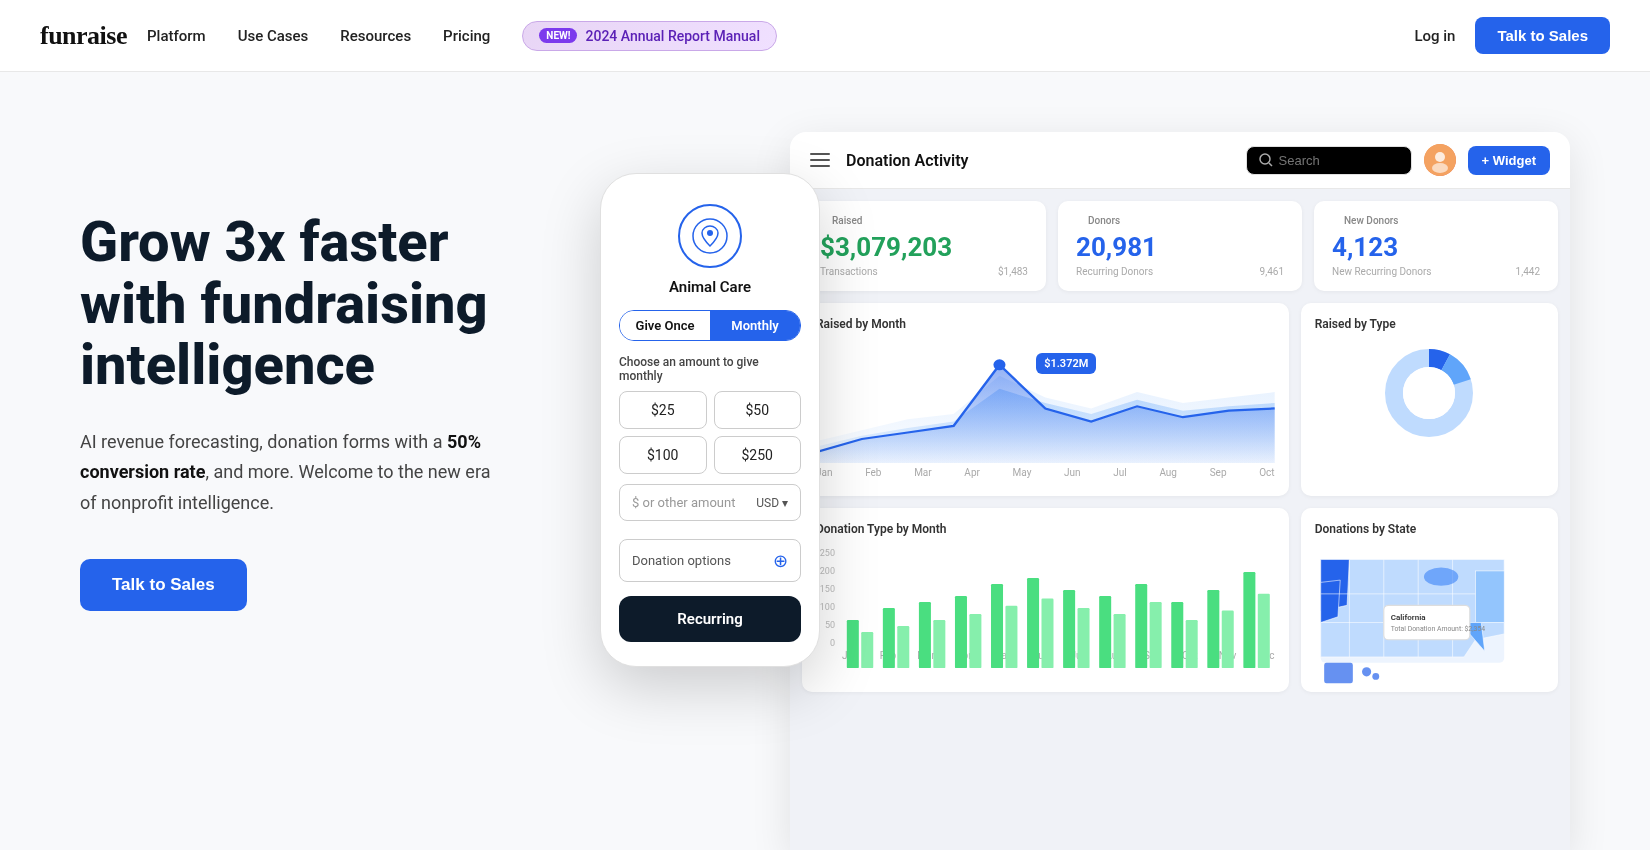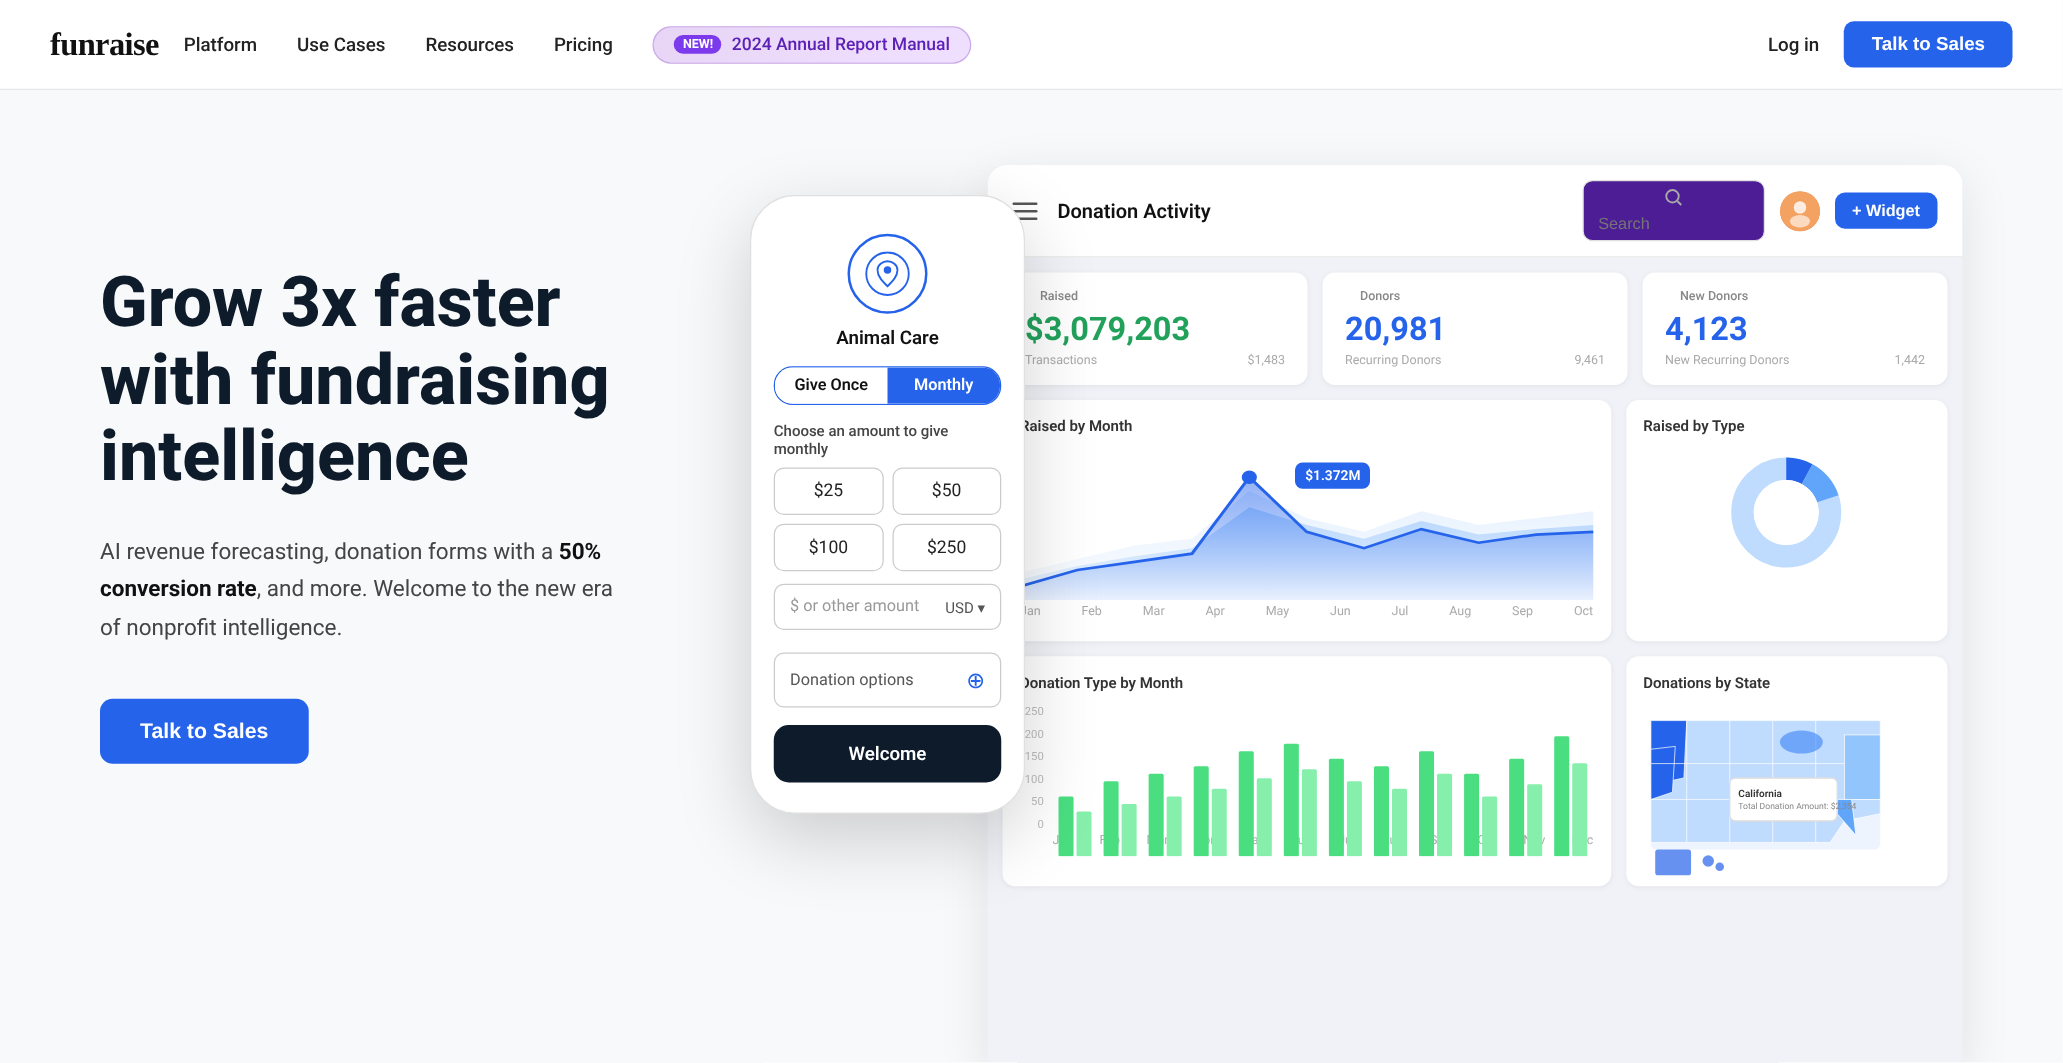--- a/index.html
+++ b/index.html
@@ -52,7 +52,7 @@
     .dashboard-menu span { width: 20px; height: 2px; background: #555; display: block; border-radius: 2px; }
     .dashboard-title { font-size: 16px; font-weight: 600; color: #111; }
     .dashboard-topbar-right { display: flex; align-items: center; gap: 12px; }
-    .dashboard-search { display: flex; align-items: center; background: #4c1d95; border: 1px solid #e0e0e0; border-radius: 8px; padding: 6px 12px; gap: 6px; flex-direction: column; }
+    .dashboard-search { display: flex; align-items: center; background: #000000; border: 1px solid #e0e0e0; border-radius: 8px; padding: 6px 12px; gap: 6px; }
     .dashboard-search input { border: none; background: transparent; outline: none; font-size: 13px; color: #888; width: 120px; }
     .avatar { width: 32px; height: 32px; border-radius: 50%; background: linear-gradient(135deg, #f4a261, #e76f51); display: flex; align-items: center; justify-content: center; overflow: hidden; }
     .widget-btn { background: #2563eb; color: #fff; padding: 7px 14px; border-radius: 8px; font-size: 13px; font-weight: 600; border: none; cursor: pointer; }

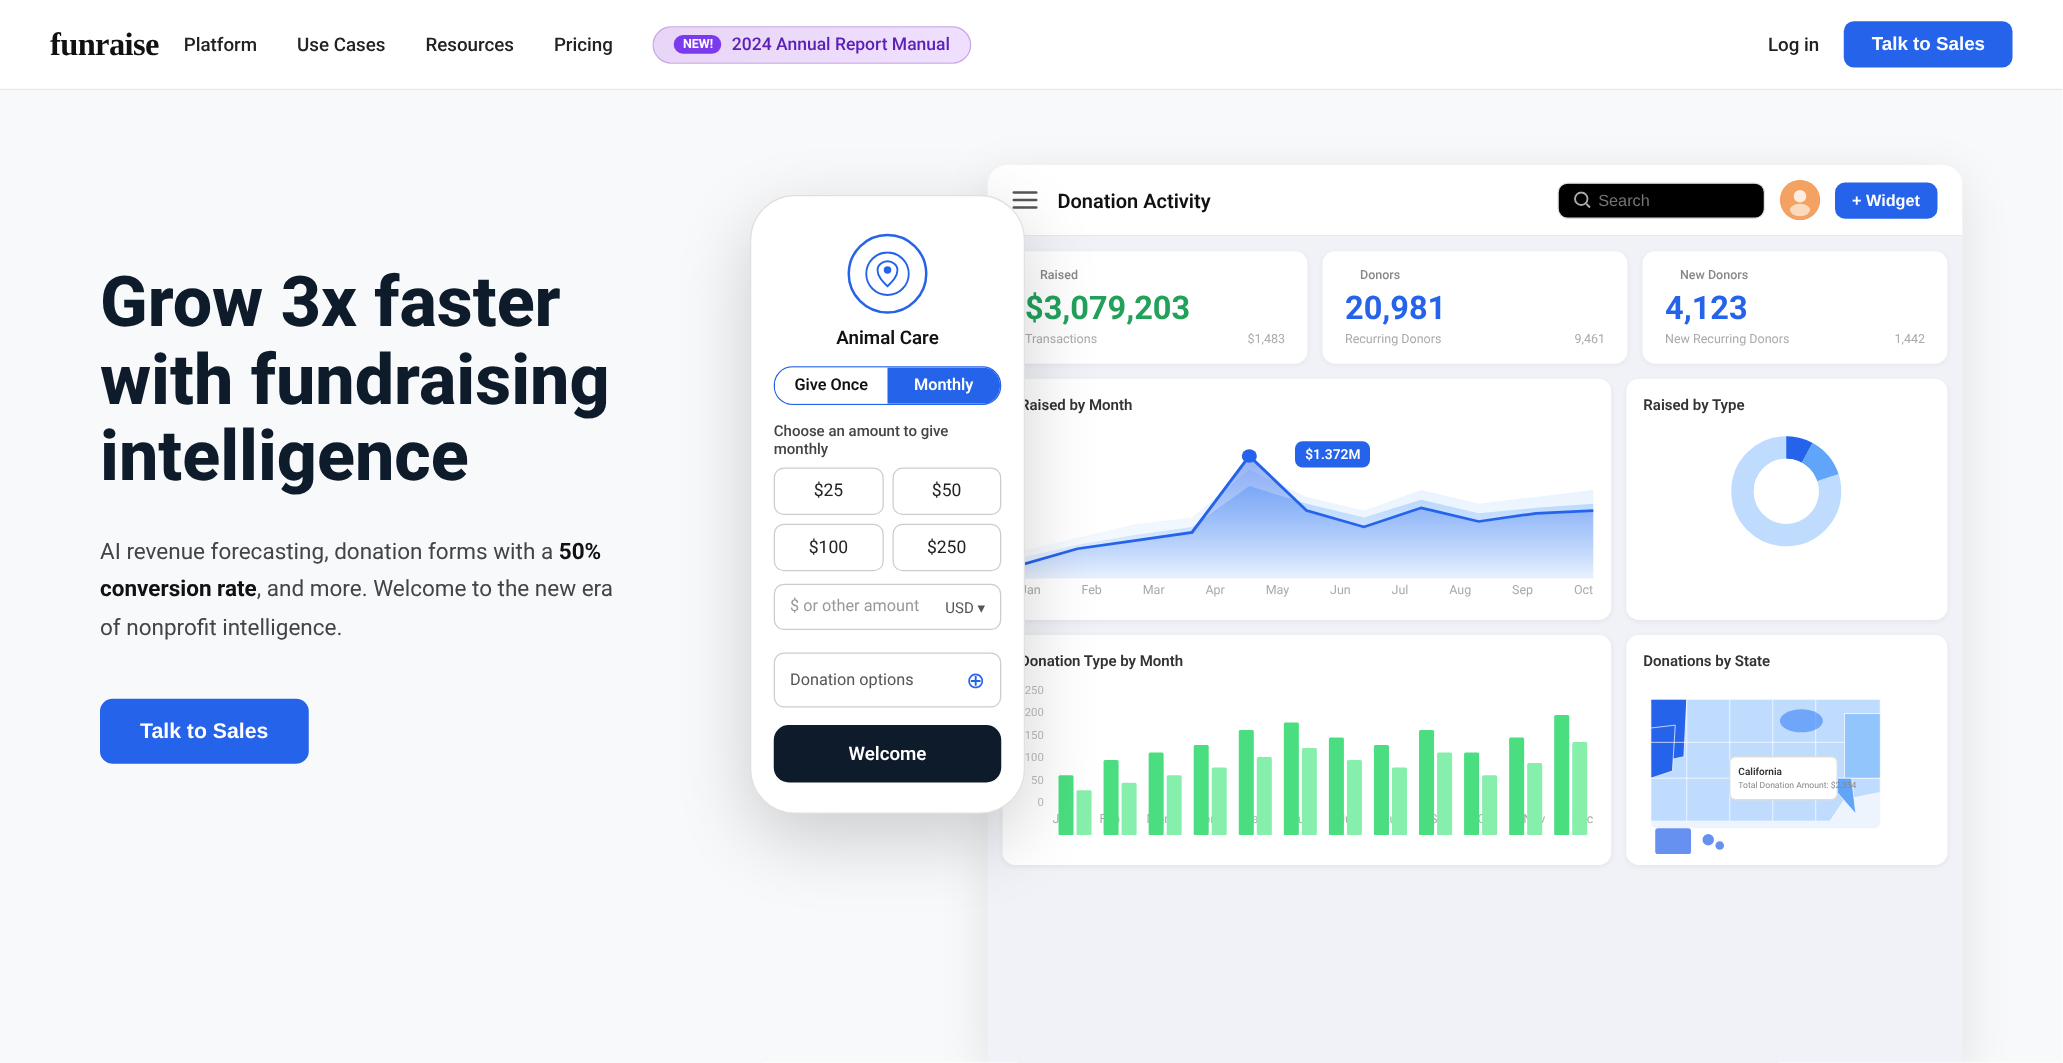--- a/index.html
+++ b/index.html
@@ -29,7 +29,7 @@
     .hero-right { flex: 1; position: relative; display: flex; justify-content: flex-end; align-items: flex-start; min-height: 700px; }
 
     
-    .phone-mockup { position: absolute; left: 80px; top: 24px; width: 220px; background: #fff; border-radius: 36px; box-shadow: 0 20px 60px rgba(0,0,0,0.18); padding: 30px 18px 24px; z-index: 10; border: 1px solid #e0e0e0; }
+    .phone-mockup { position: absolute; left: 80px; top: 41px; width: 220px; background: #fff; border-radius: 36px; box-shadow: 0 20px 60px rgba(0,0,0,0.18); padding: 30px 18px 24px; z-index: 10; border: 1px solid #e0e0e0; }
     .phone-icon-circle { width: 64px; height: 64px; border-radius: 50%; border: 2px solid #2563eb; display: flex; align-items: center; justify-content: center; margin: 0 auto 10px; }
     .phone-icon-circle svg { width: 36px; height: 36px; }
     .phone-org-name { text-align: center; font-size: 15px; font-weight: 600; color: #111; margin-bottom: 14px; }

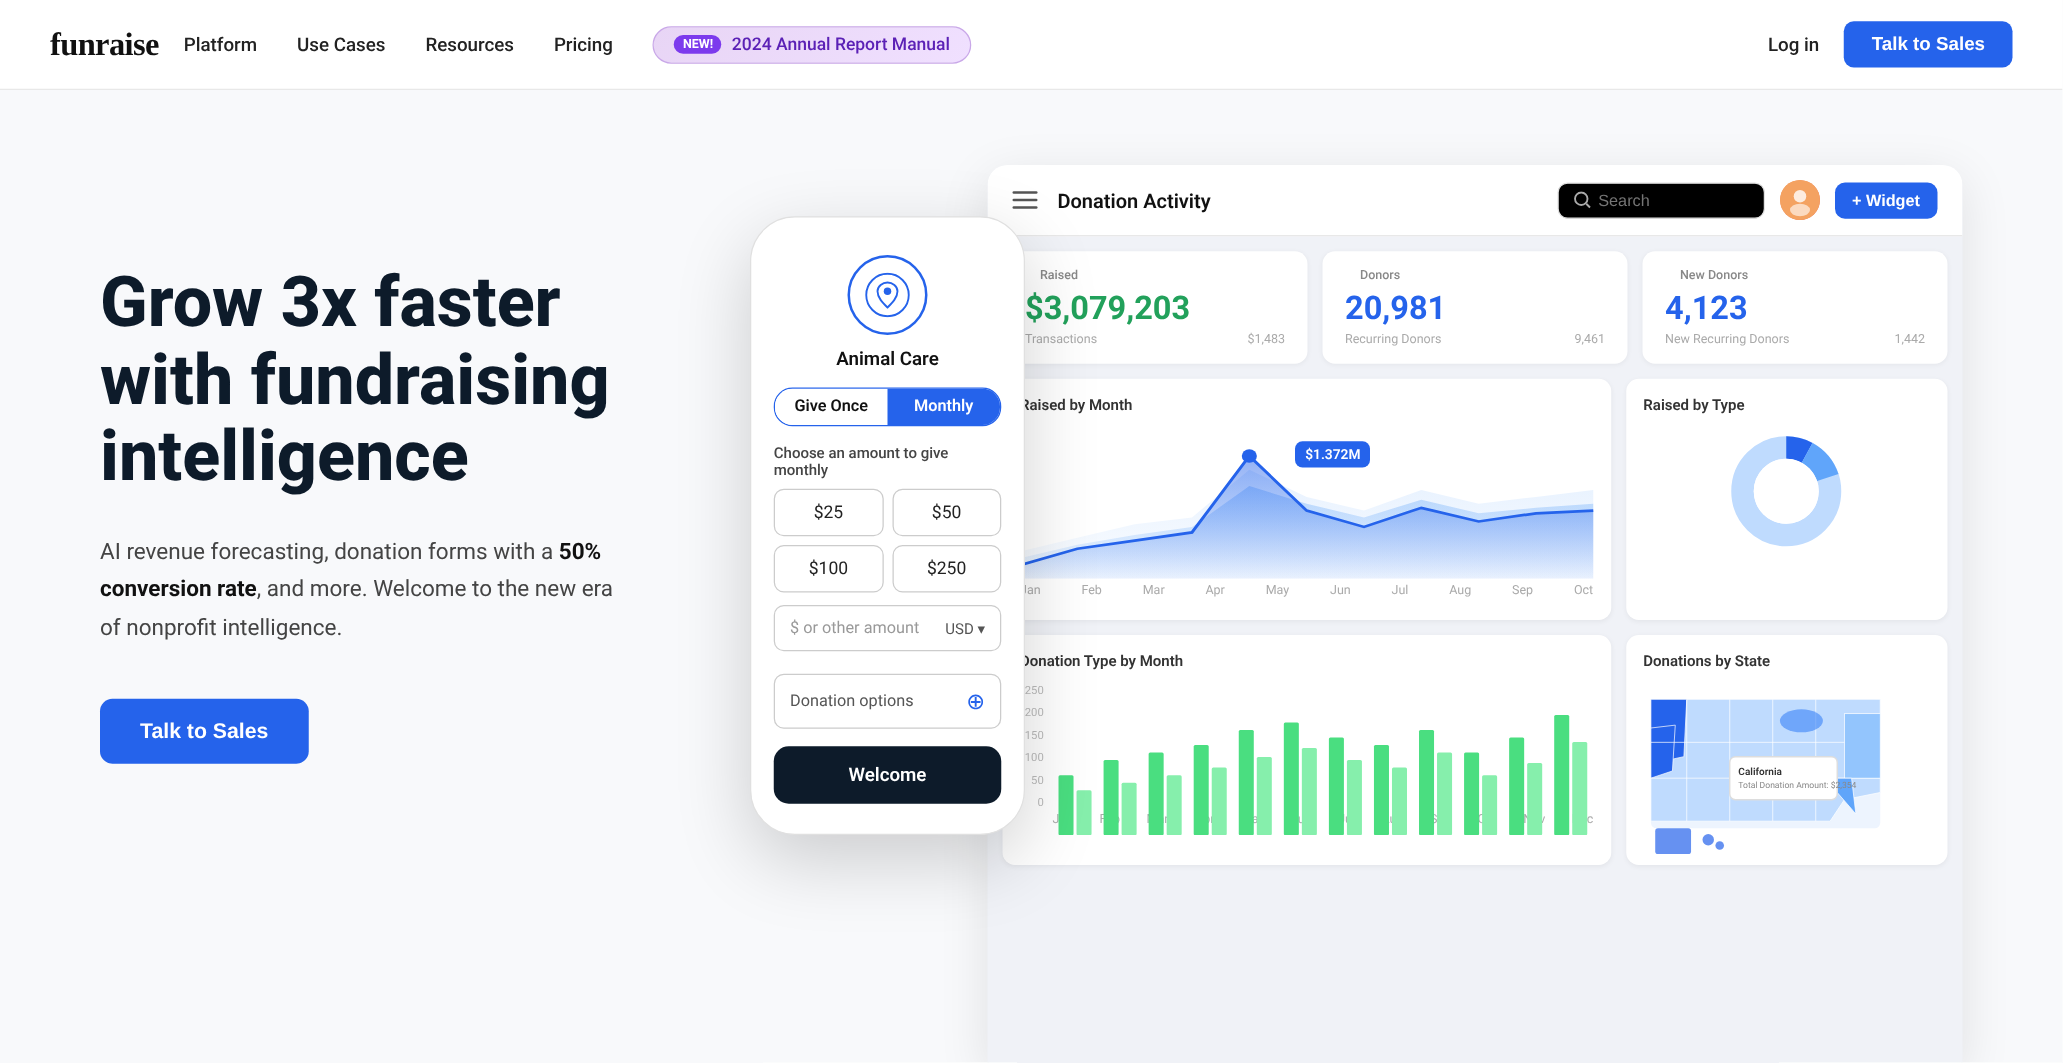--- a/index.html
+++ b/index.html
@@ -159,7 +159,7 @@
         <span>Donation options</span>
         <span style="font-size:18px; color:#2563eb;">⊕</span>
       </div>
-      <div class="phone-continue">Welcome</div>
+      <div class="phone-continue">Recurring</div>
     </div>
 
     <div class="dashboard-panel">

